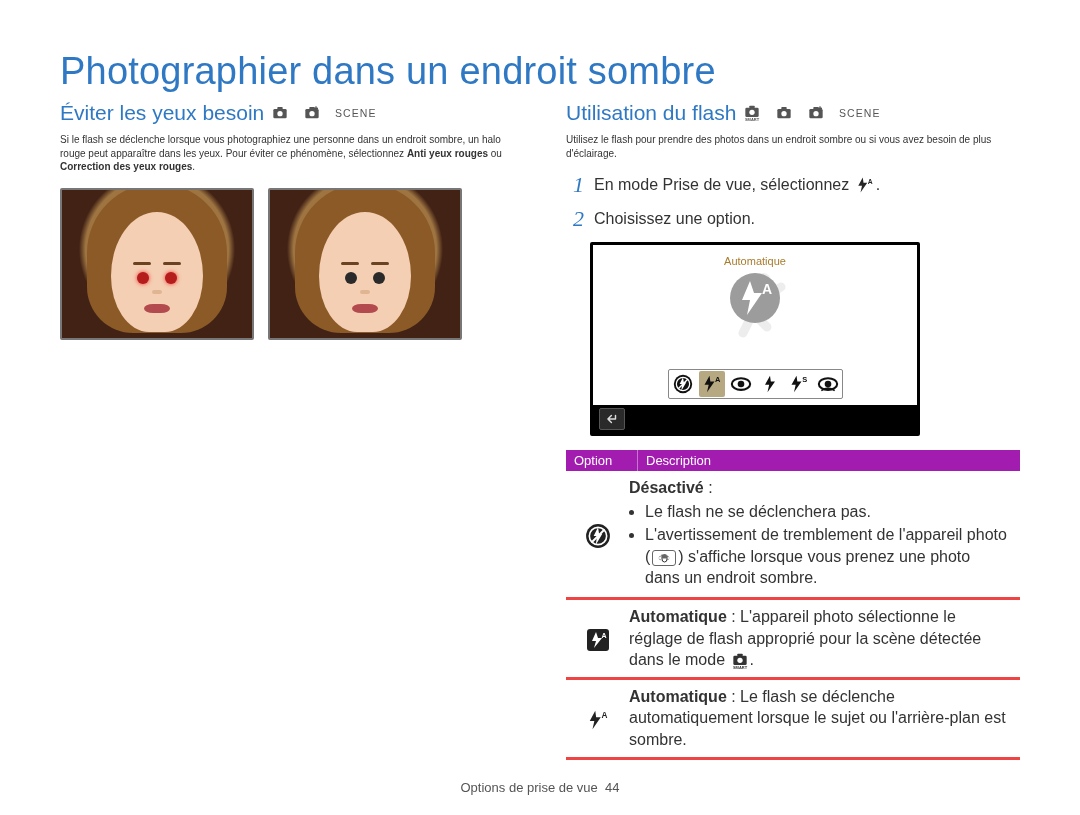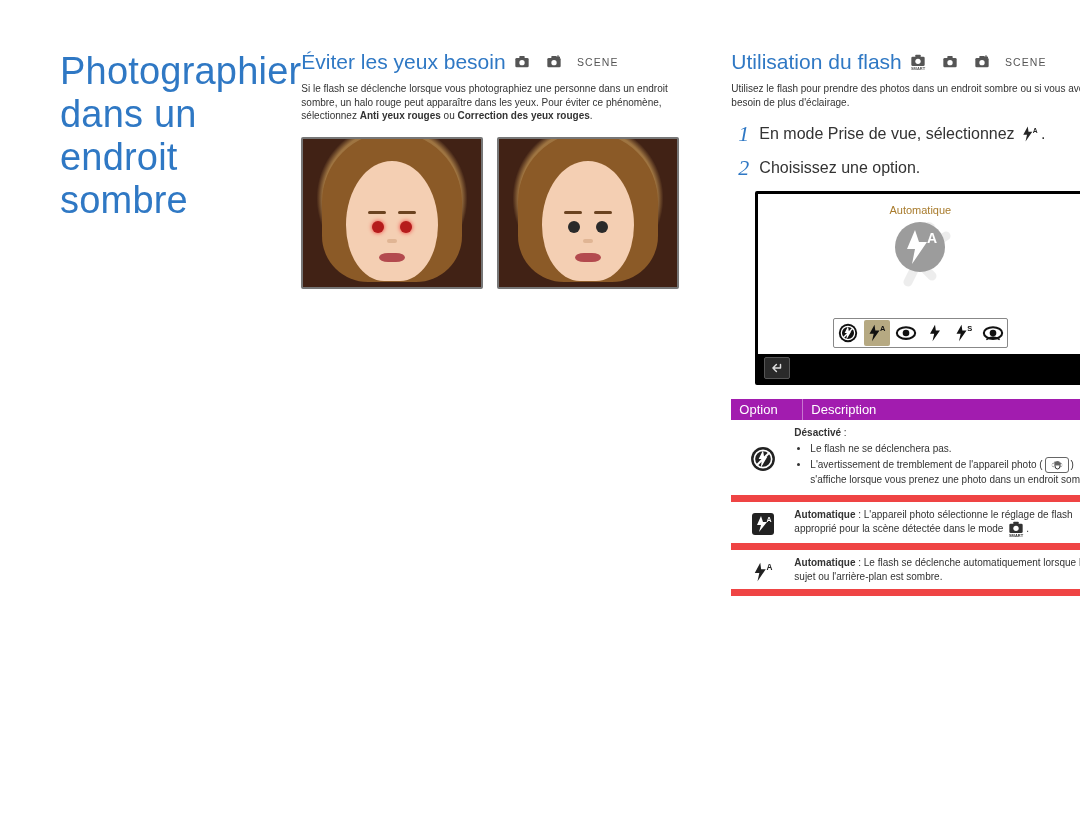--- a/index.html
+++ b/index.html
@@ -16,6 +16,7 @@
     box-sizing: border-box;
     height: 100%;
     display: flex;
+    flex-direction: column;
   }
   h1 {
     font-size: 38px;

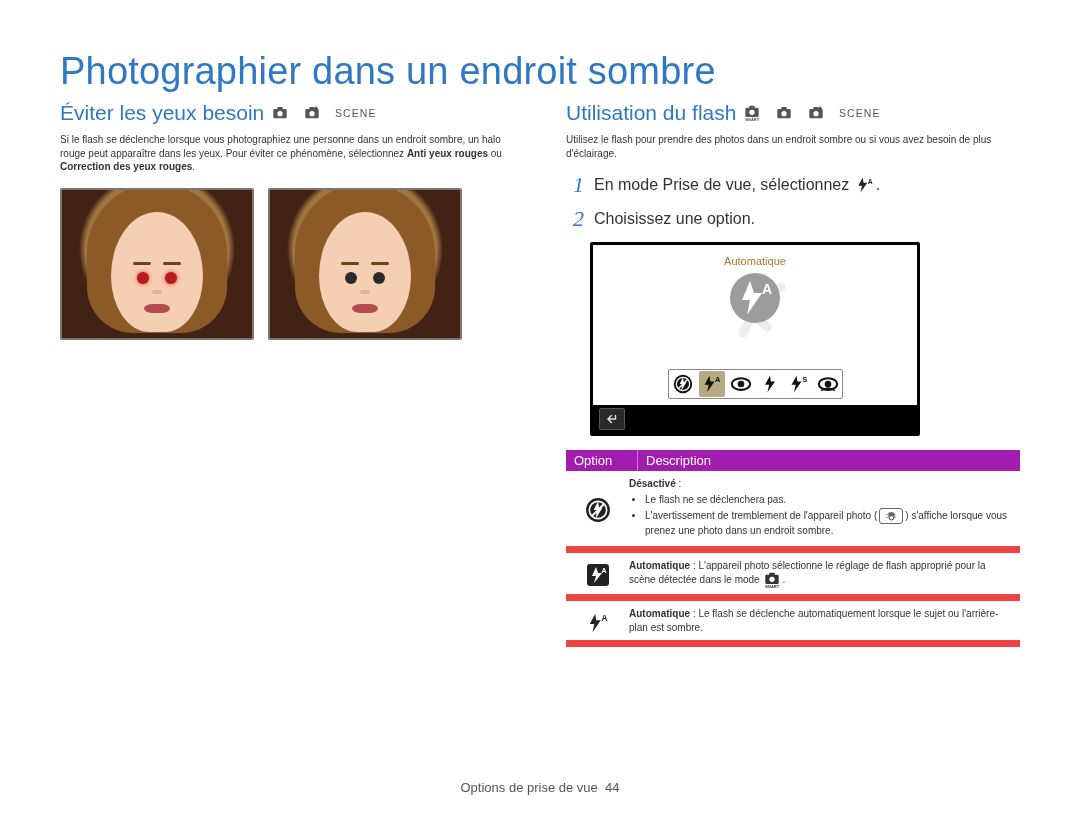--- a/index.html
+++ b/index.html
@@ -251,9 +251,9 @@
   .th.desc-col { flex: 1; }
   .trow {
     display: flex;
-    border-bottom: 7px solid #ef4444;
+    border-bottom: 3px solid #ef4444;
     padding: 6px 4px;
-    font-size: 10px;
+    font-size: 16px;
     line-height: 1.35;
     align-items: flex-start;
   }

